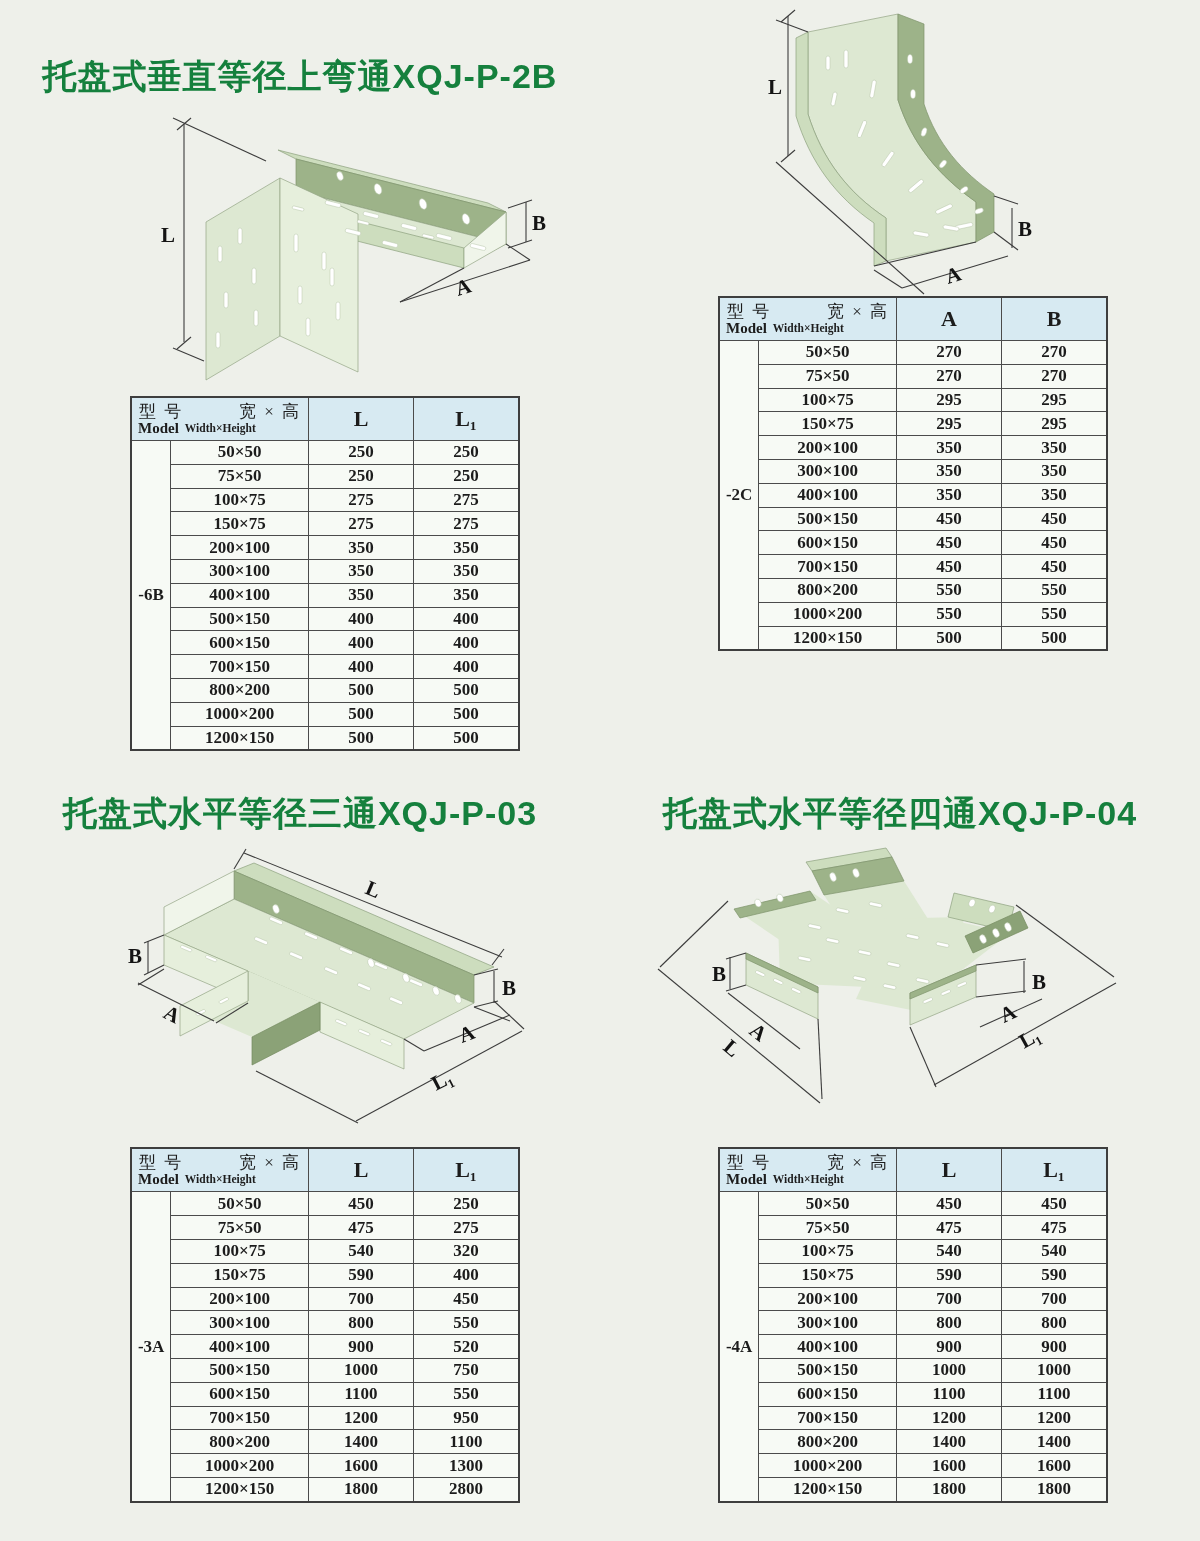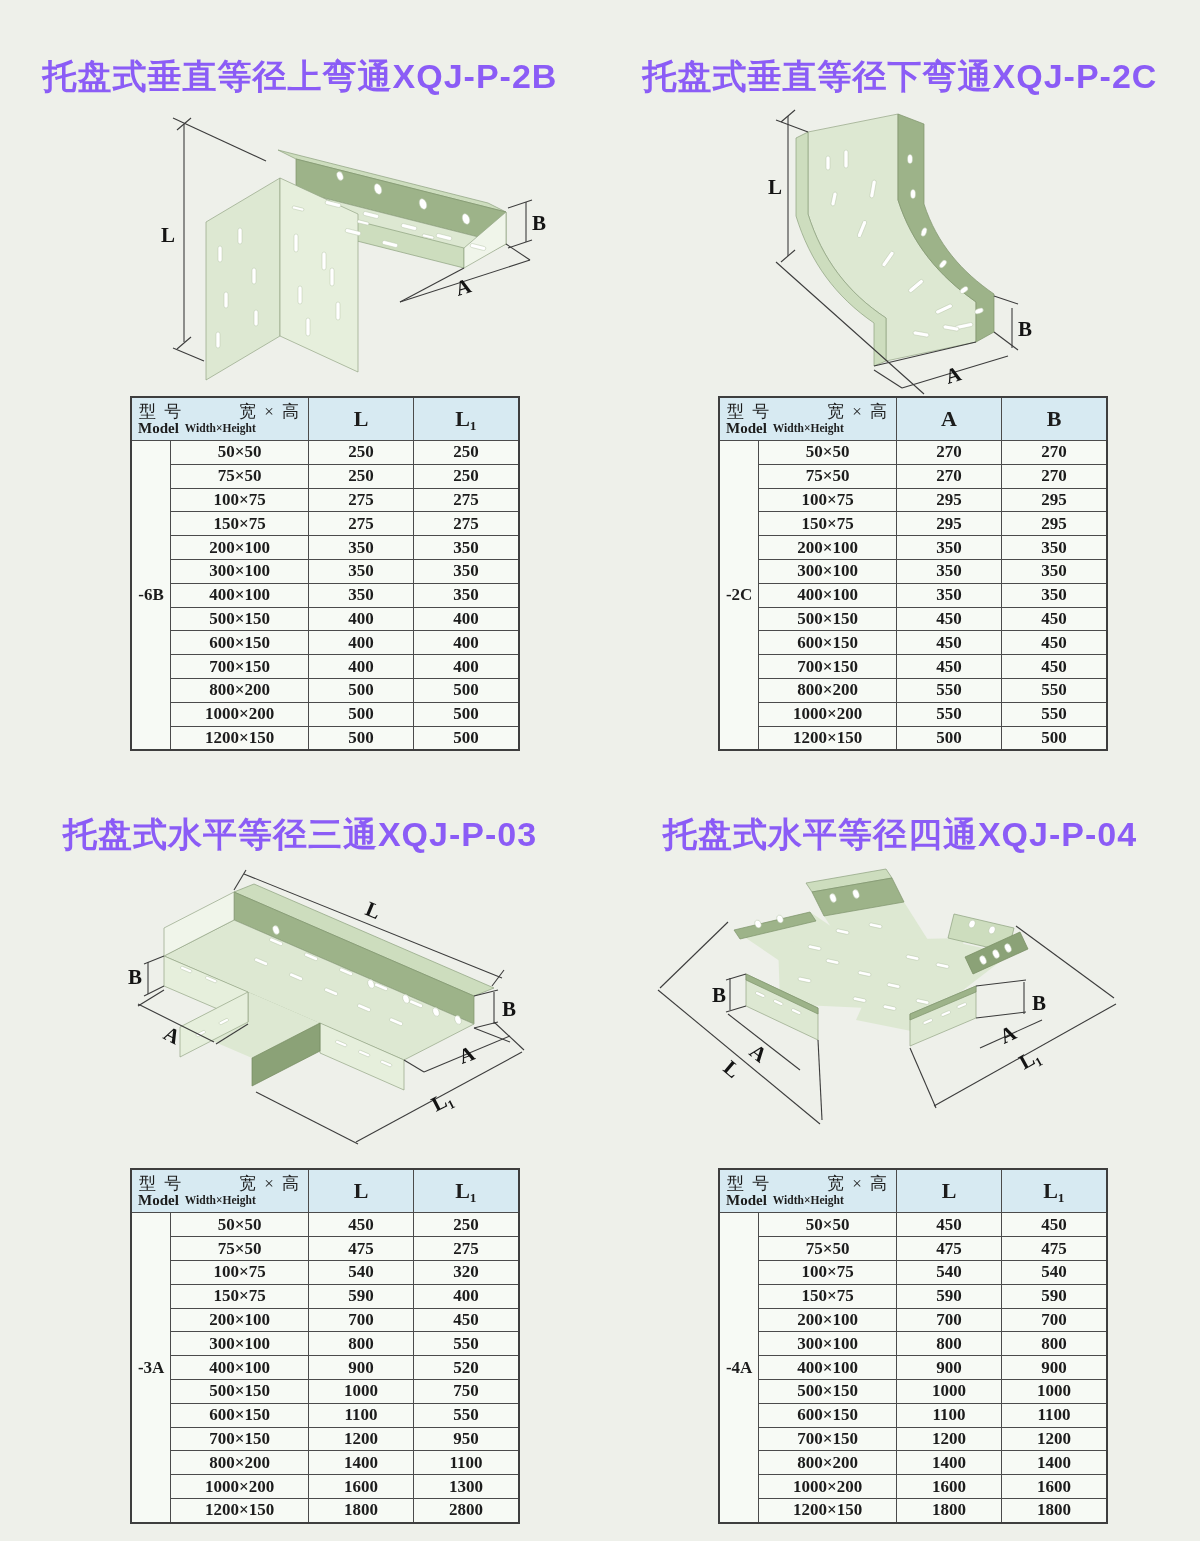--- a/index.html
+++ b/index.html
@@ -5,7 +5,7 @@
   html,body{margin:0;padding:0}
   body{width:1200px;height:1541px;position:relative;font-family:"Liberation Sans",sans-serif;overflow:hidden}
   .grid{display:grid;grid-template-columns:600px 600px}
-  .sec-title{margin:0;text-align:center;font-size:34px;font-weight:bold;color:#8b5cf6;letter-spacing:1px;font-family:"Liberation Sans",sans-serif;white-space:nowrap}
+  .sec-title{margin:0;text-align:center;font-size:34px;font-weight:bold;color:#15803d;letter-spacing:1px;font-family:"Liberation Sans",sans-serif;white-space:nowrap}
   .row1 .sec-title{margin-top:54px}
   .row2 .sec-title{margin-top:61px}
   .fig{margin-top:4px}

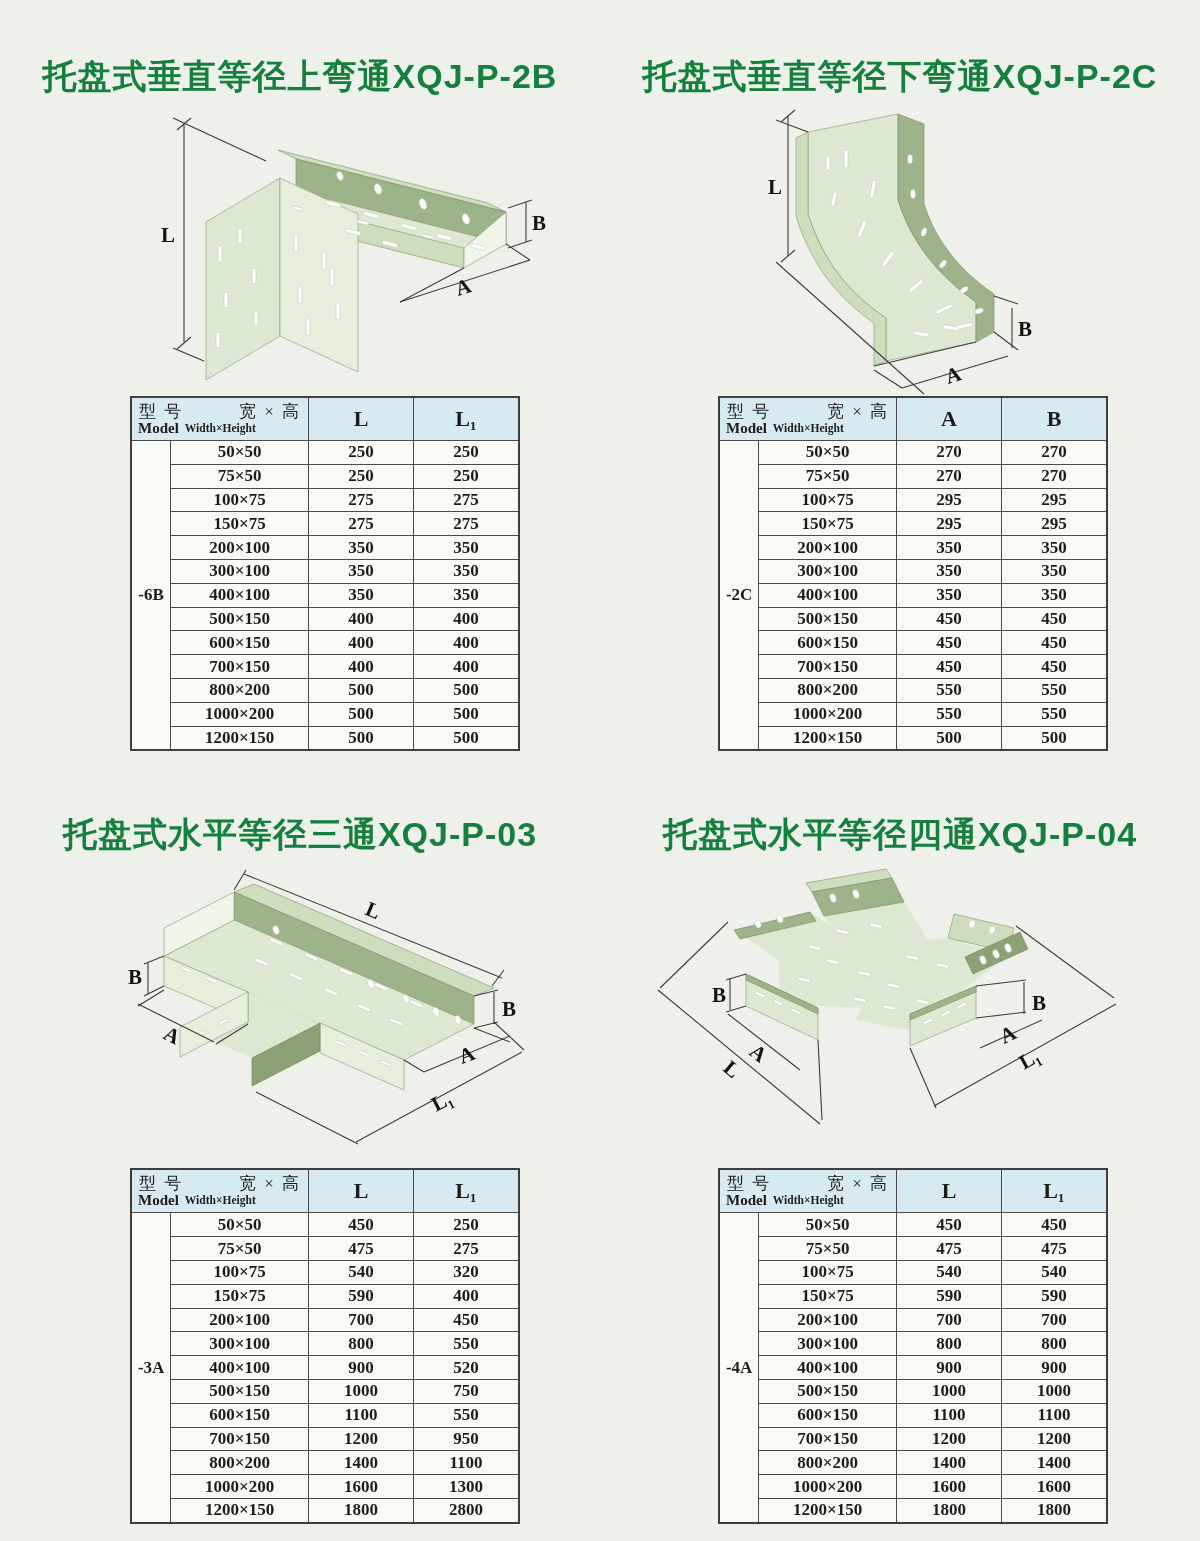--- a/index.html
+++ b/index.html
@@ -196,7 +196,6 @@
   </section>
 
   <section class="row1 col-r">
-    <h2 class="sec-title">托盘式垂直等径下弯通XQJ-P-2C</h2>
     <div class="fig fig-2c">
       <svg width="440" height="292" viewBox="0 0 440 292">
         <g>

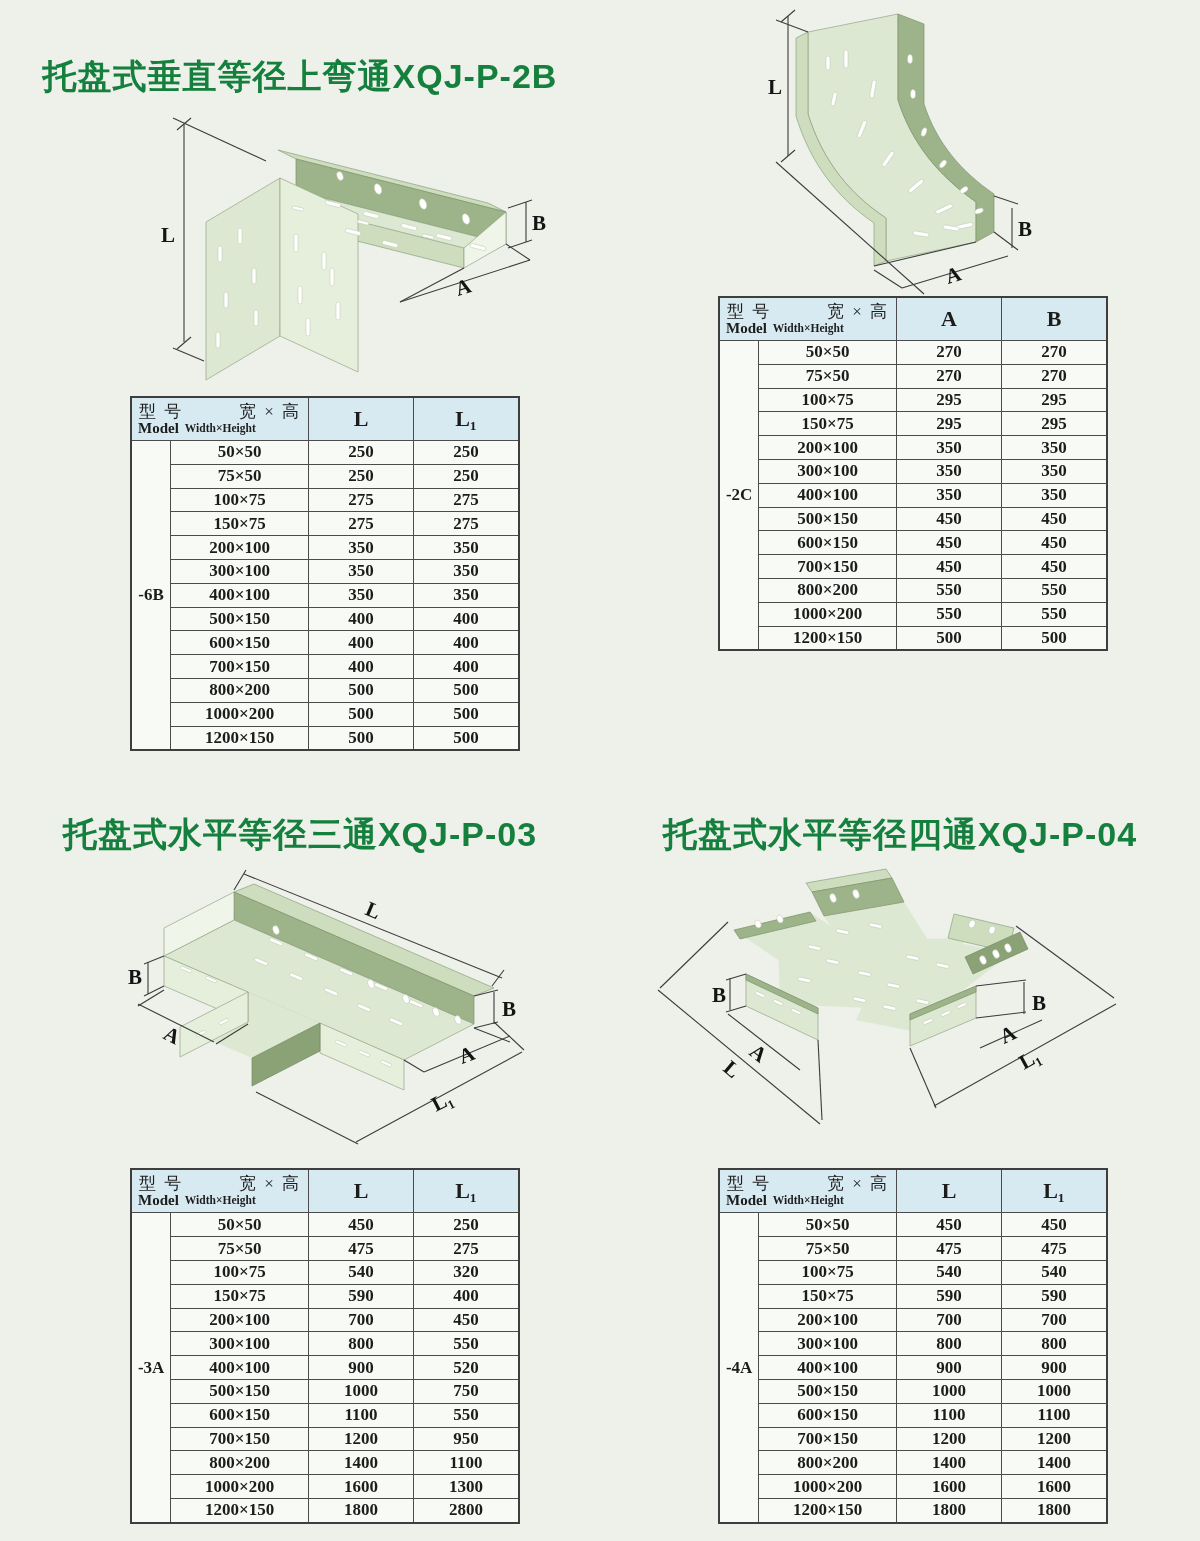--- a/index.html
+++ b/index.html
@@ -7,7 +7,7 @@
   .grid{display:grid;grid-template-columns:600px 600px}
   .sec-title{margin:0;text-align:center;font-size:34px;font-weight:bold;color:#15803d;letter-spacing:1px;font-family:"Liberation Sans",sans-serif;white-space:nowrap}
   .row1 .sec-title{margin-top:54px}
-  .row2 .sec-title{margin-top:61px}
+  .row2 .sec-title{margin-top:40px}
   .fig{margin-top:4px}
   .row1 .fig{height:292px}
   .row2 .fig{height:306px}

